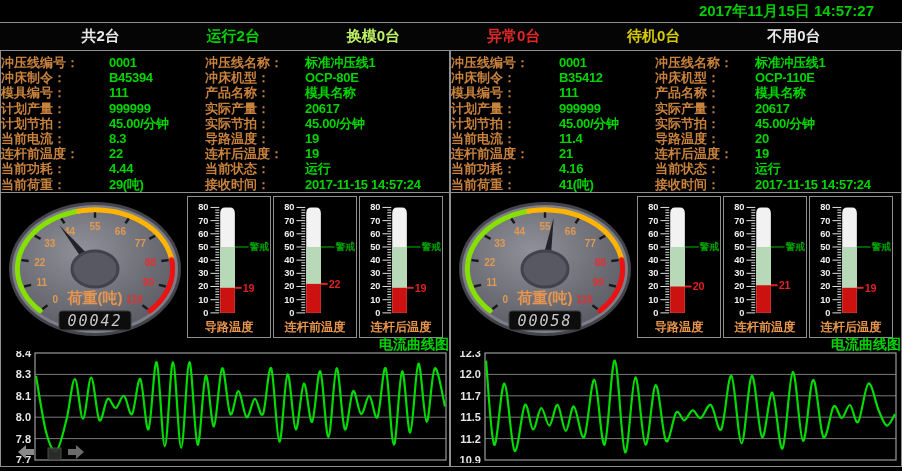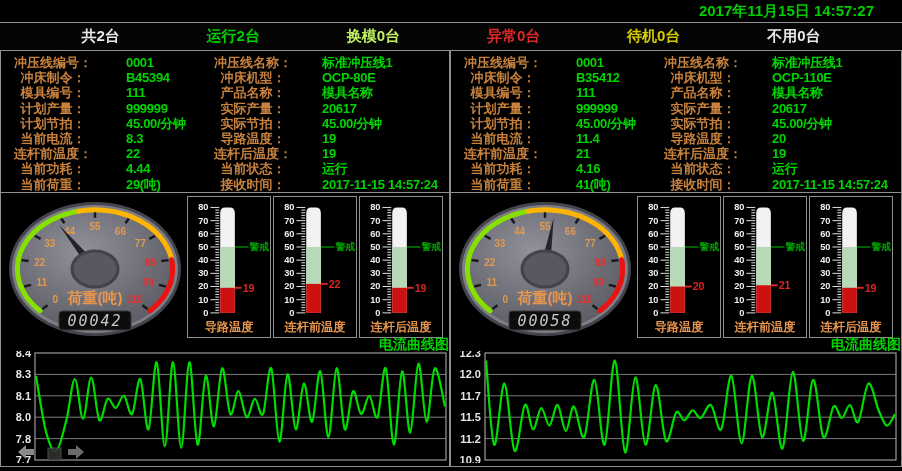--- a/index.html
+++ b/index.html
@@ -21,7 +21,7 @@
   .c1{left:0;width:212px}
   .c2{left:204px;width:244px}
   .row{display:flex;height:15.2px;line-height:15px;white-space:nowrap}
-  .lbl{display:inline-block;text-align:center;color:#c8823e}
+  .lbl{display:inline-block;text-align:left;color:#c8823e}
   .c1 .lbl{width:104px}
   .c2 .lbl{width:96px}
   .val{margin-left:21px;color:#00d400;letter-spacing:-0.3px}

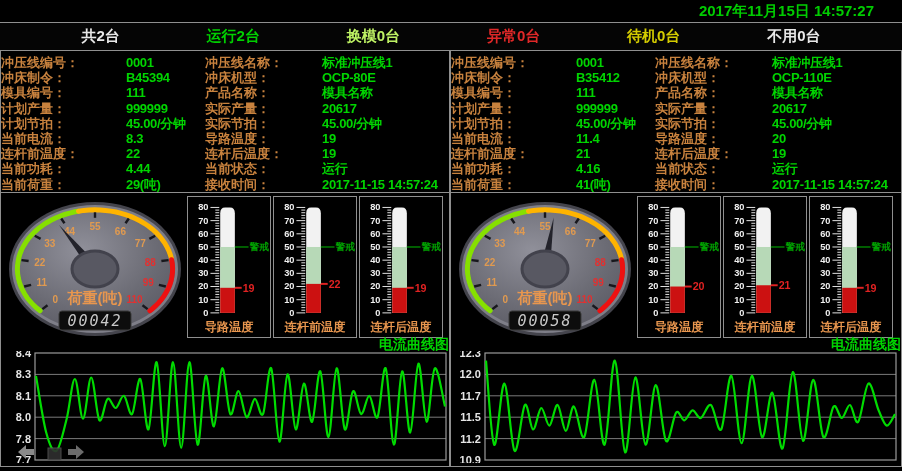--- a/index.html
+++ b/index.html
@@ -24,7 +24,7 @@
   .lbl{display:inline-block;text-align:left;color:#c8823e}
   .c1 .lbl{width:104px}
   .c2 .lbl{width:96px}
-  .val{margin-left:21px;color:#00d400;letter-spacing:-0.3px}
+  .val{margin-left:4px;color:#00d400;letter-spacing:-0.3px}
   .middle{position:absolute;top:144px;left:0;width:100%;height:144px}
   .gauge{position:absolute;left:5px;top:2px}
   .thermo{position:absolute;top:1px;background:#000;border:1px solid #8f8f8f}

